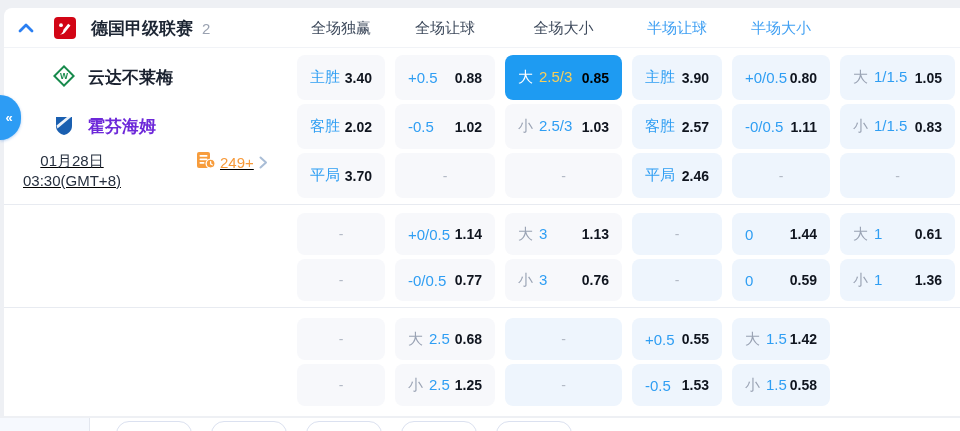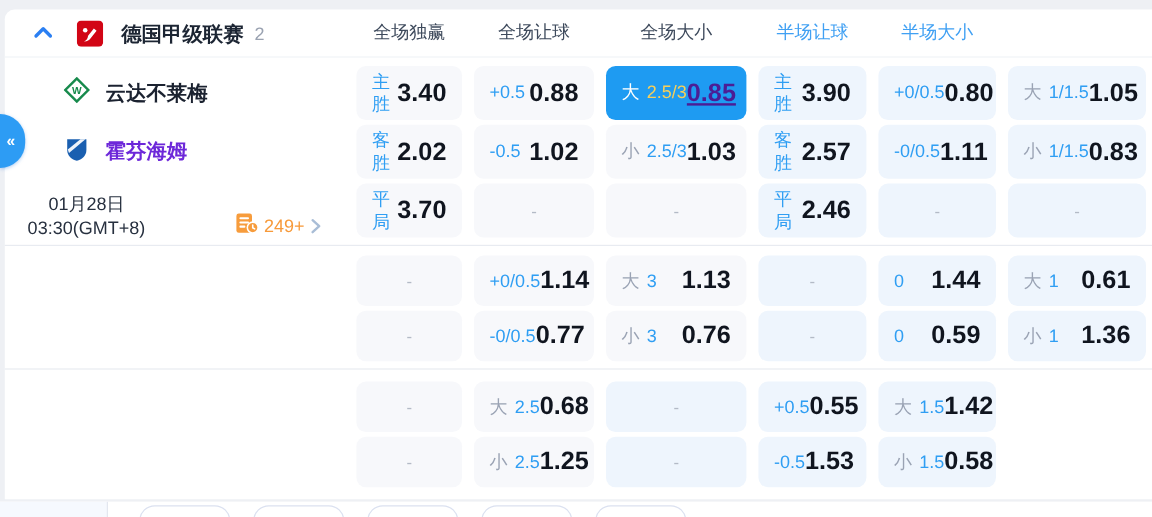--- a/index.html
+++ b/index.html
@@ -13,7 +13,7 @@
 
   
   .league-header { height:40px; border-bottom:1px solid #f1f3f7; }
-  .head-left { display:flex; align-items:center; padding-left:24px; }
+  .head-left { display:flex; align-items:center; padding-left:14px; }
   .caret-btn { display:flex; align-items:center; cursor:pointer; }
   .league-logo { margin-left:20px; display:flex; align-items:center; }
   .league-title { margin-left:15px; font-size:17px; font-weight:700; color:#1c2533; }

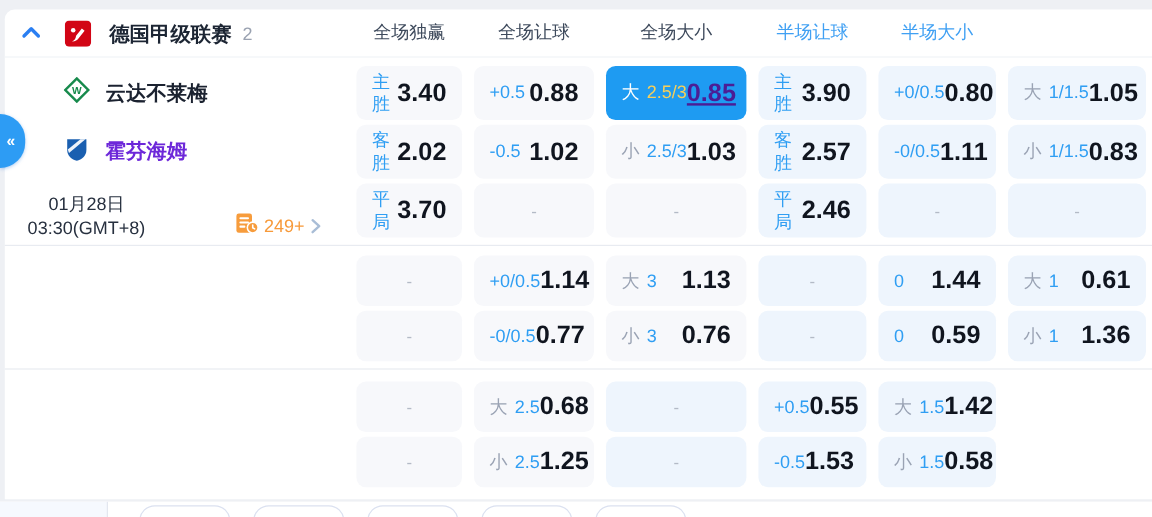--- a/index.html
+++ b/index.html
@@ -39,7 +39,7 @@
   .lbl  { color:#2f9ef3; font-size:15px; }
   .line { color:#2f9ef3; font-size:15px; }
   .ou-lbl { color:#9aa3b4; font-size:15px; }
-  .val  { color:#10151f; font-size:21px; font-weight:700; }
+  .val  { color:#10151f; font-size:14px; font-weight:700; }
   .cell.dash-cell { justify-content:center; }
   .dash { color:#b3bac6; font-size:14px; }
   .cell.selected { background:#1e9bf2; }

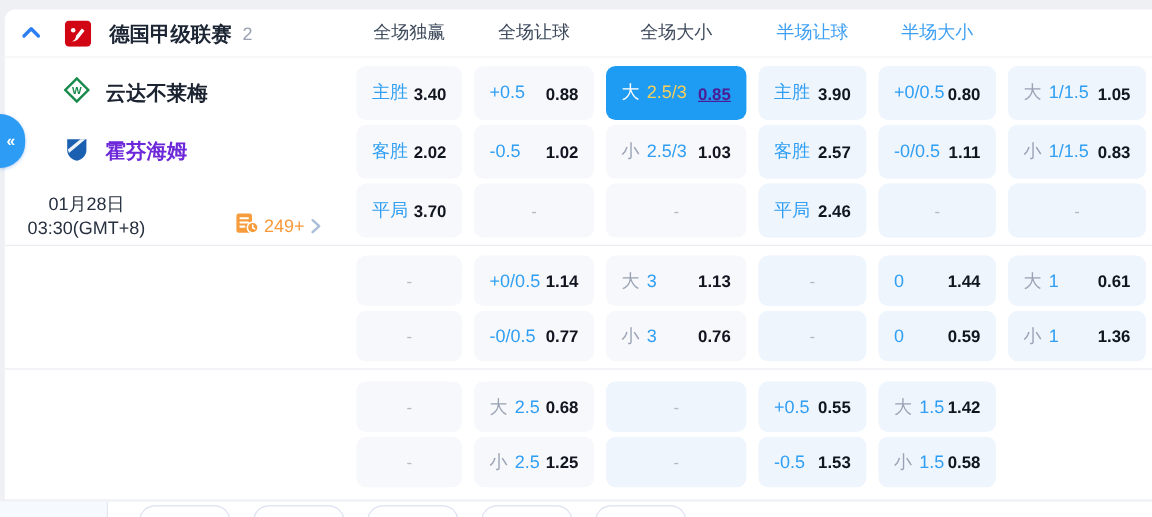--- a/index.html
+++ b/index.html
@@ -45,7 +45,7 @@
   .cell.selected { background:#1e9bf2; }
   .cell.selected .ou-lbl { color:#fff; }
   .cell.selected .line { color:#f7cf5a; }
-  .cell.selected .val { color:#4c1d95;text-decoration:underline; }
+  .cell.selected .val { color:#000000; }
 
   
   .team-cell { display:flex; align-items:center; padding-left:49px; }

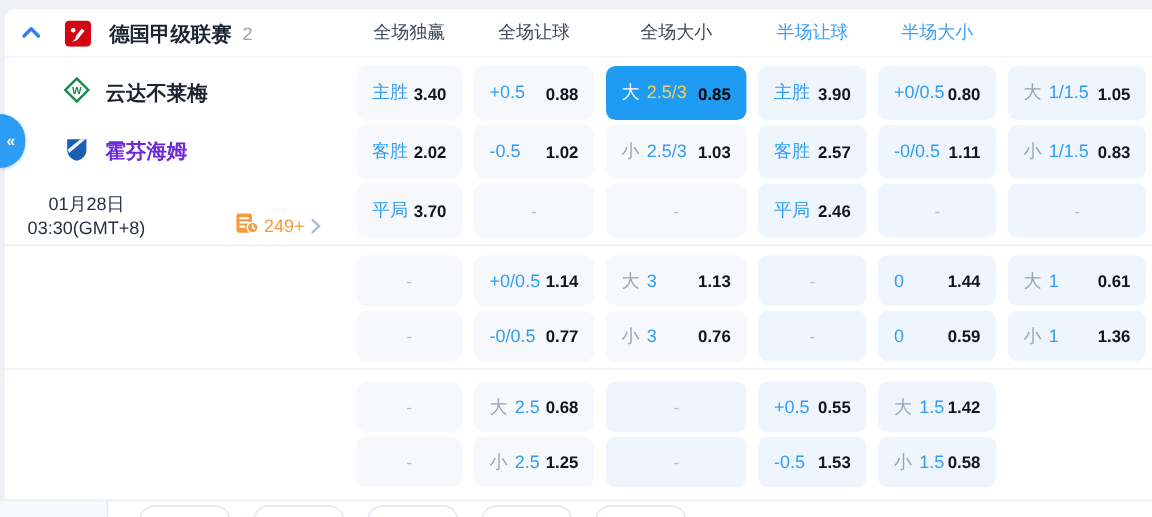--- a/index.html
+++ b/index.html
@@ -51,7 +51,7 @@
   .team-cell { display:flex; align-items:center; padding-left:49px; }
   .team-name { margin-left:13px; font-size:17px; font-weight:700; color:#1b2230; }
   .team-name.away { color:#6d28d9; }
-  .info-cell { display:flex; align-items:flex-end; }
+  .info-cell { display:flex; align-items:flex-start;text-decoration:underline; }
   .date-block { width:128px; margin-left:4px; text-align:center; font-size:15px;
                 color:#27303f; line-height:1.3; }
   .more-link { margin-left:60px; display:flex; align-items:center; gap:4px; cursor:pointer; }

